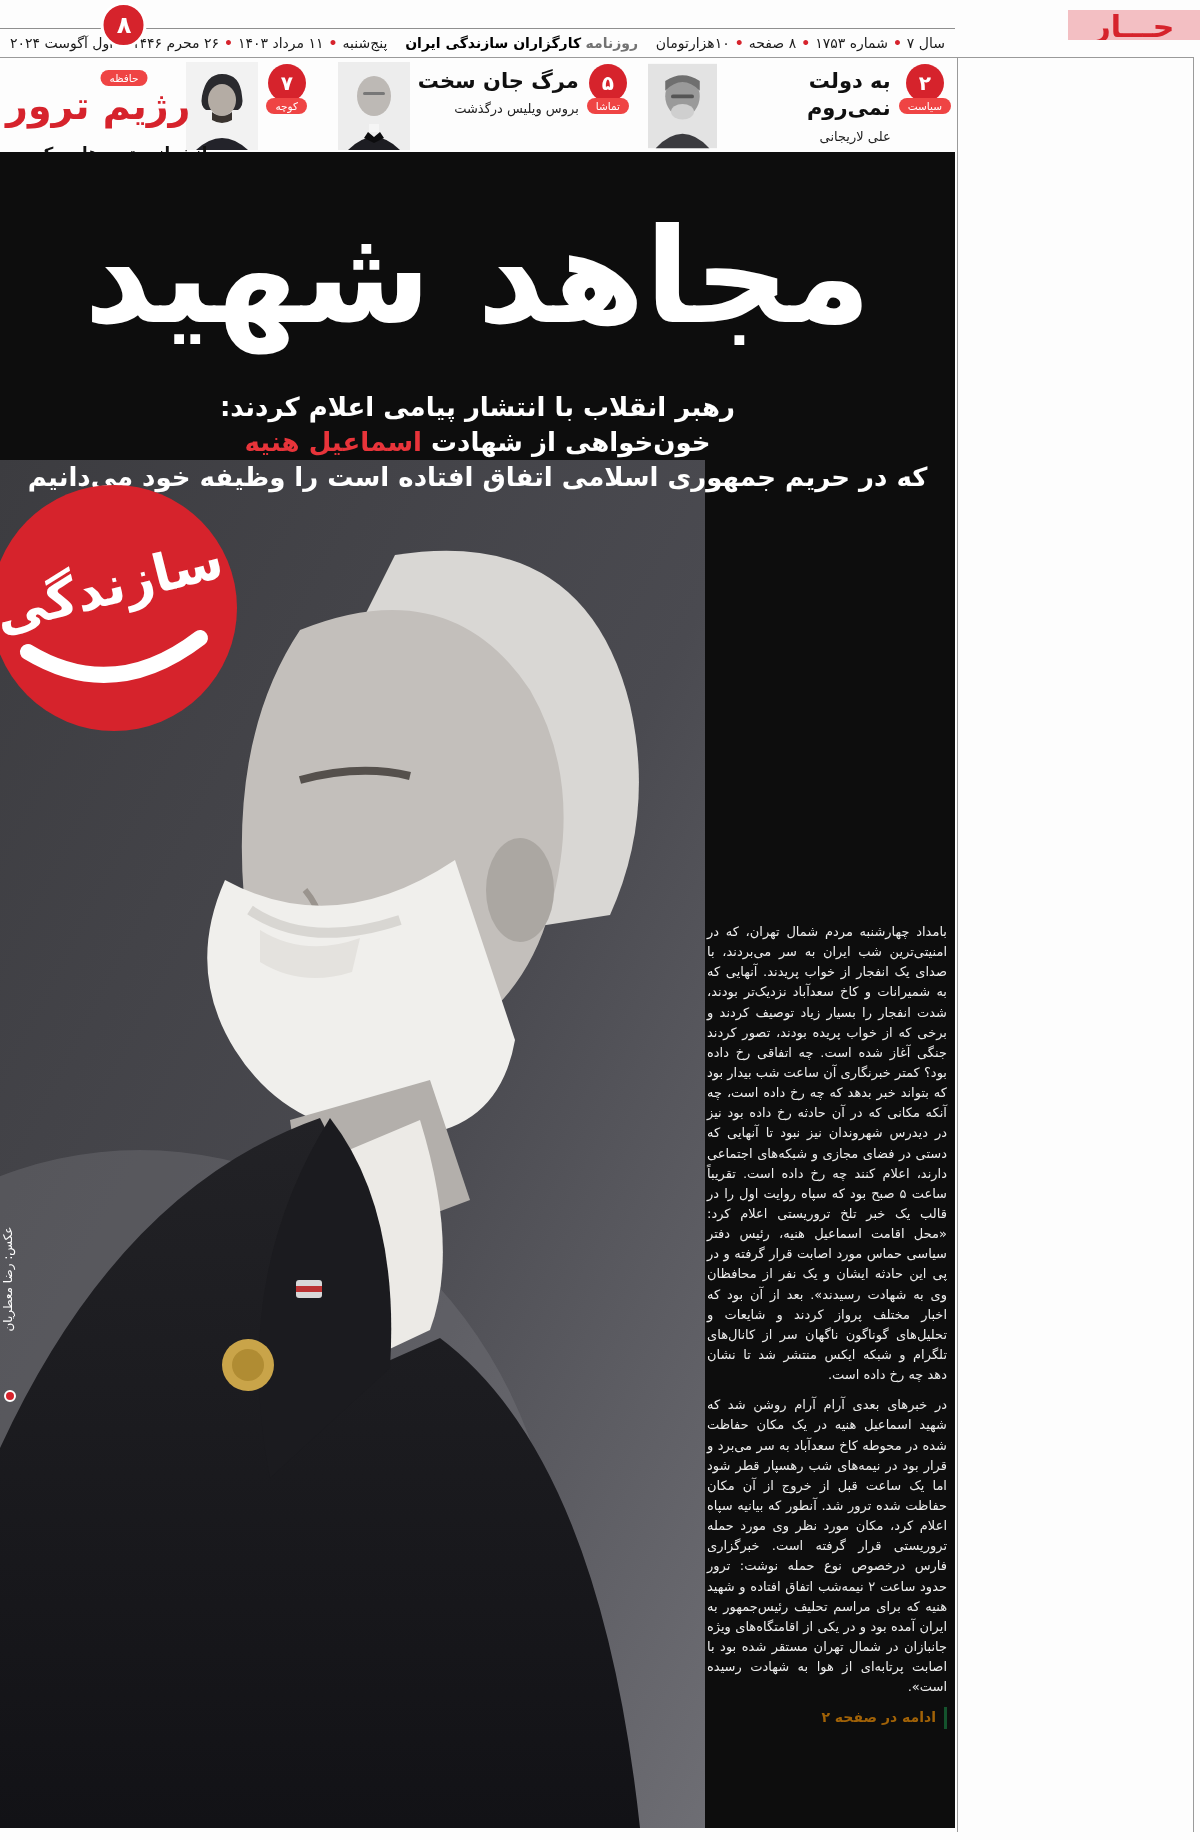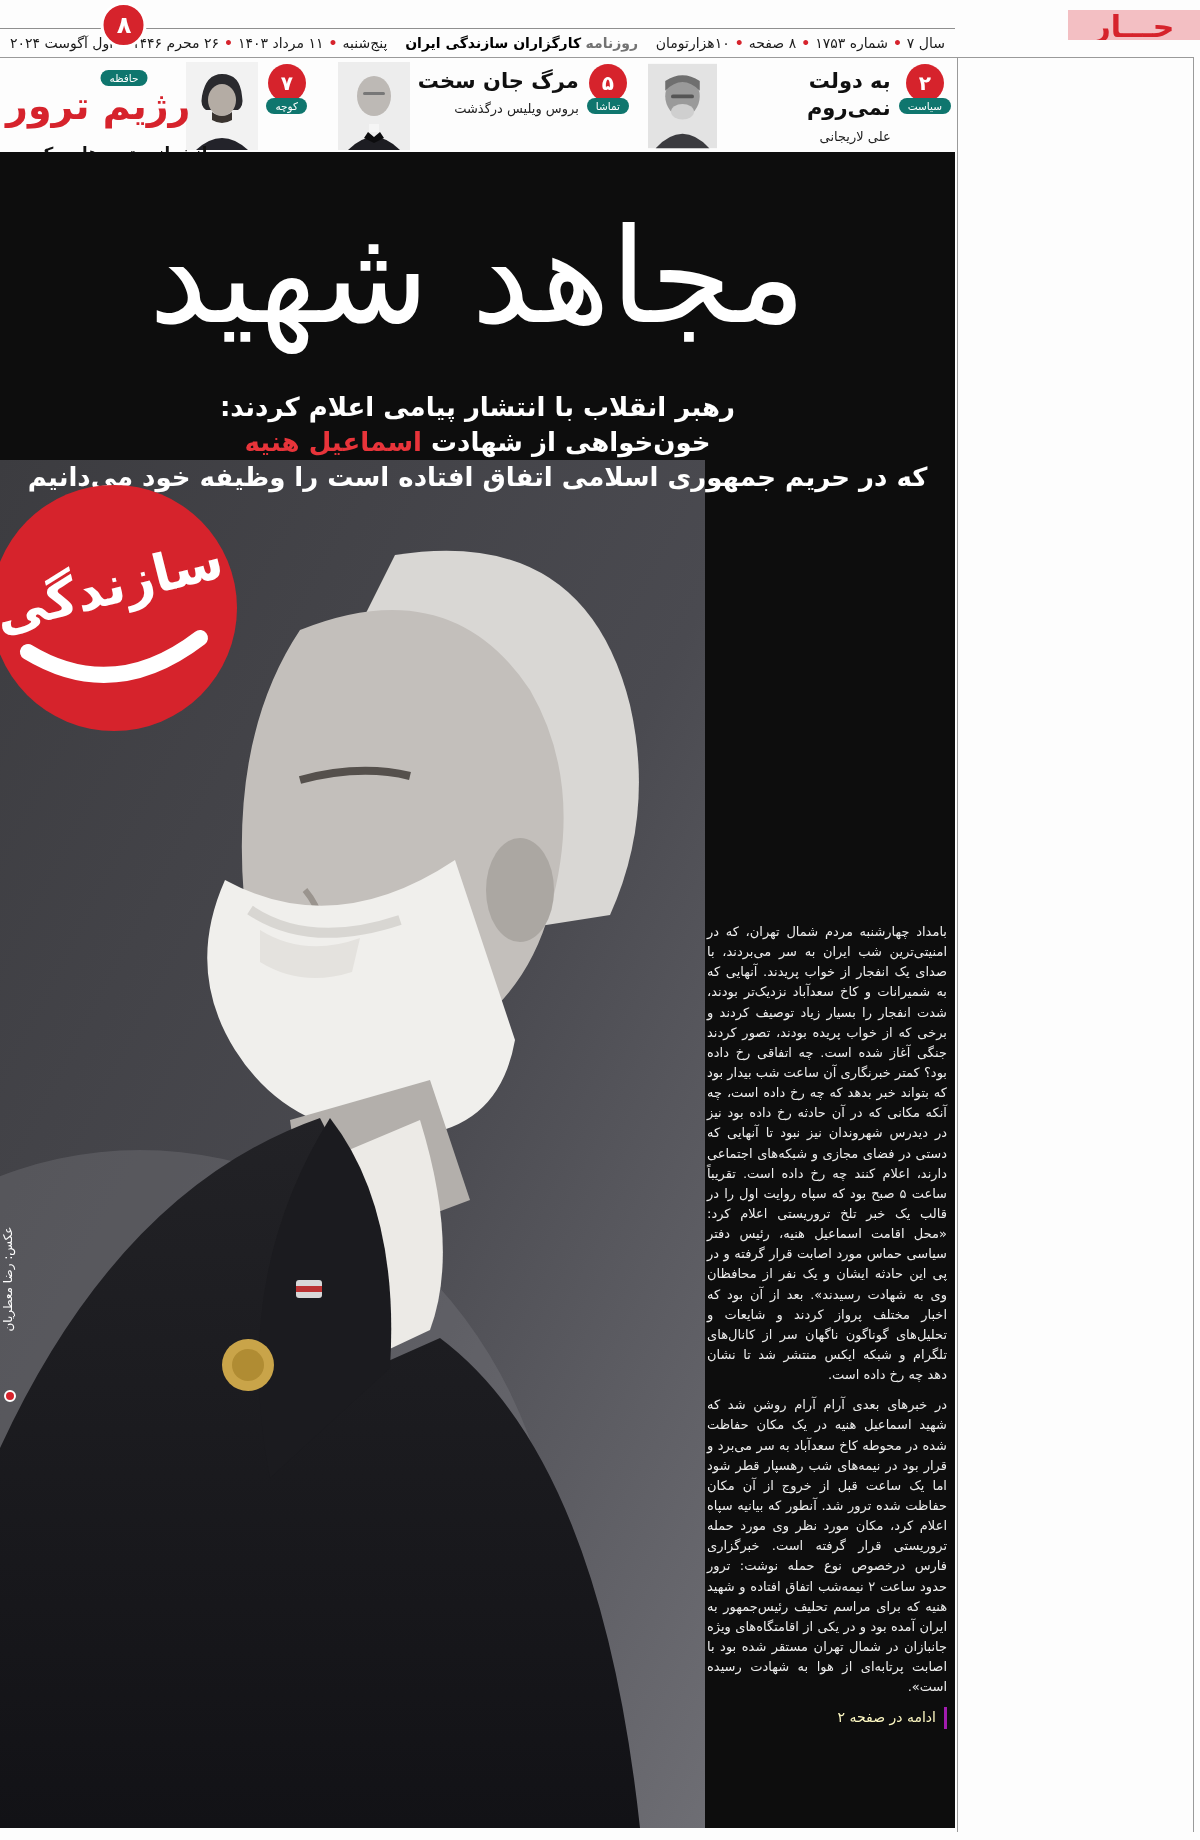--- a/index.html
+++ b/index.html
@@ -42,7 +42,7 @@
     font-size:20px; font-weight:bold;
   }
   .section-pill{
-    margin-top:-4px; background:#0f766e; color:#fff; font-size:10.5px;
+    margin-top:-4px; background:#ef4444; color:#fff; font-size:10.5px;
     padding:2px 9px; border-radius:9px; white-space:nowrap;
   }
   .teaser-text{ padding-top:8px; }

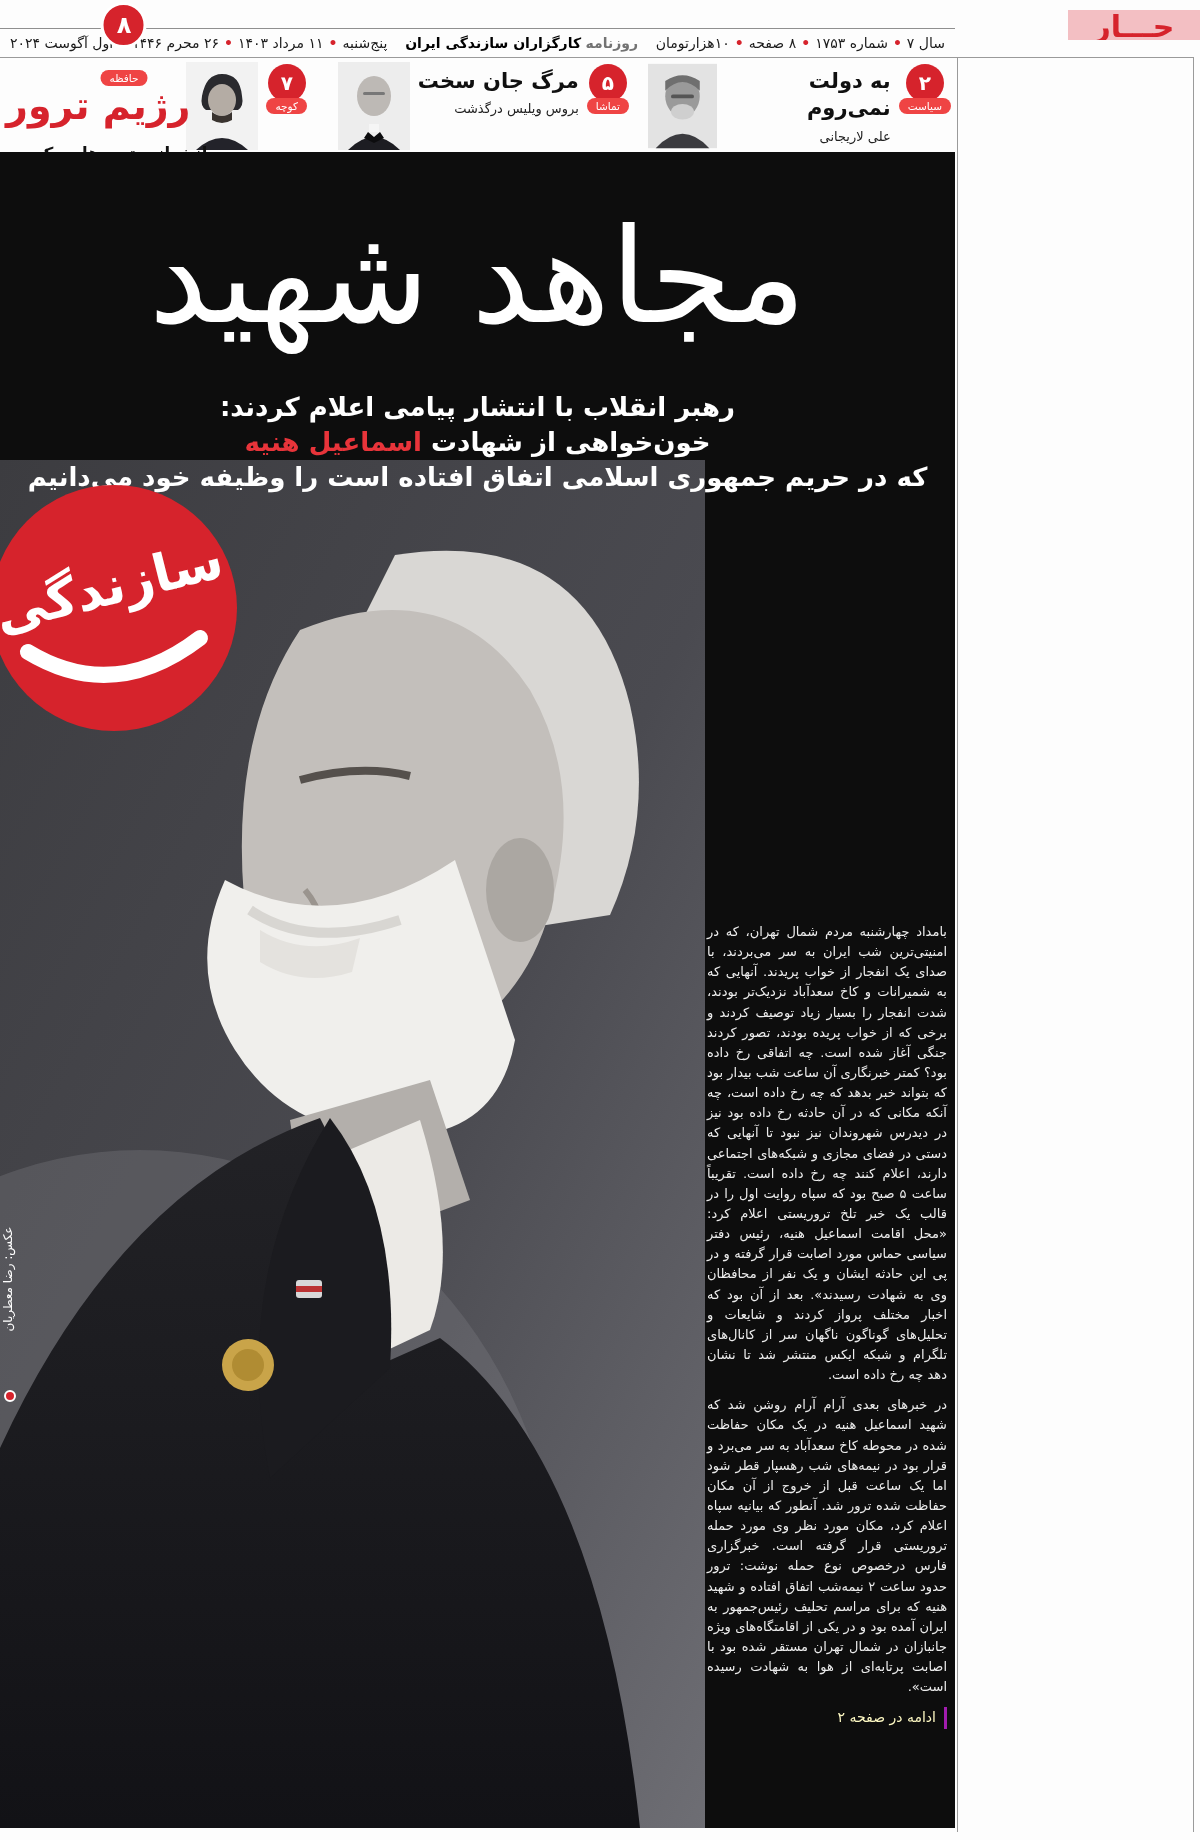--- a/index.html
+++ b/index.html
@@ -88,7 +88,7 @@
     background:#0d0d0d; overflow:hidden; }
   .headline{ position:absolute; top:4px; left:0; right:0; height:240px;
     display:flex; align-items:center; justify-content:center;
-    color:#fff; font-size:132px; font-weight:normal; white-space:nowrap; z-index:4;}
+    color:#fff; font-size:132px; font-weight:bold; white-space:nowrap; z-index:4;}
   .subheads{ position:absolute; top:238px; left:0; right:0; text-align:center; z-index:4; }
   .subheads div{ font-size:26px; font-weight:bold; color:#fff; line-height:1.35; }
   .subheads .red{ color:#e8343a; }

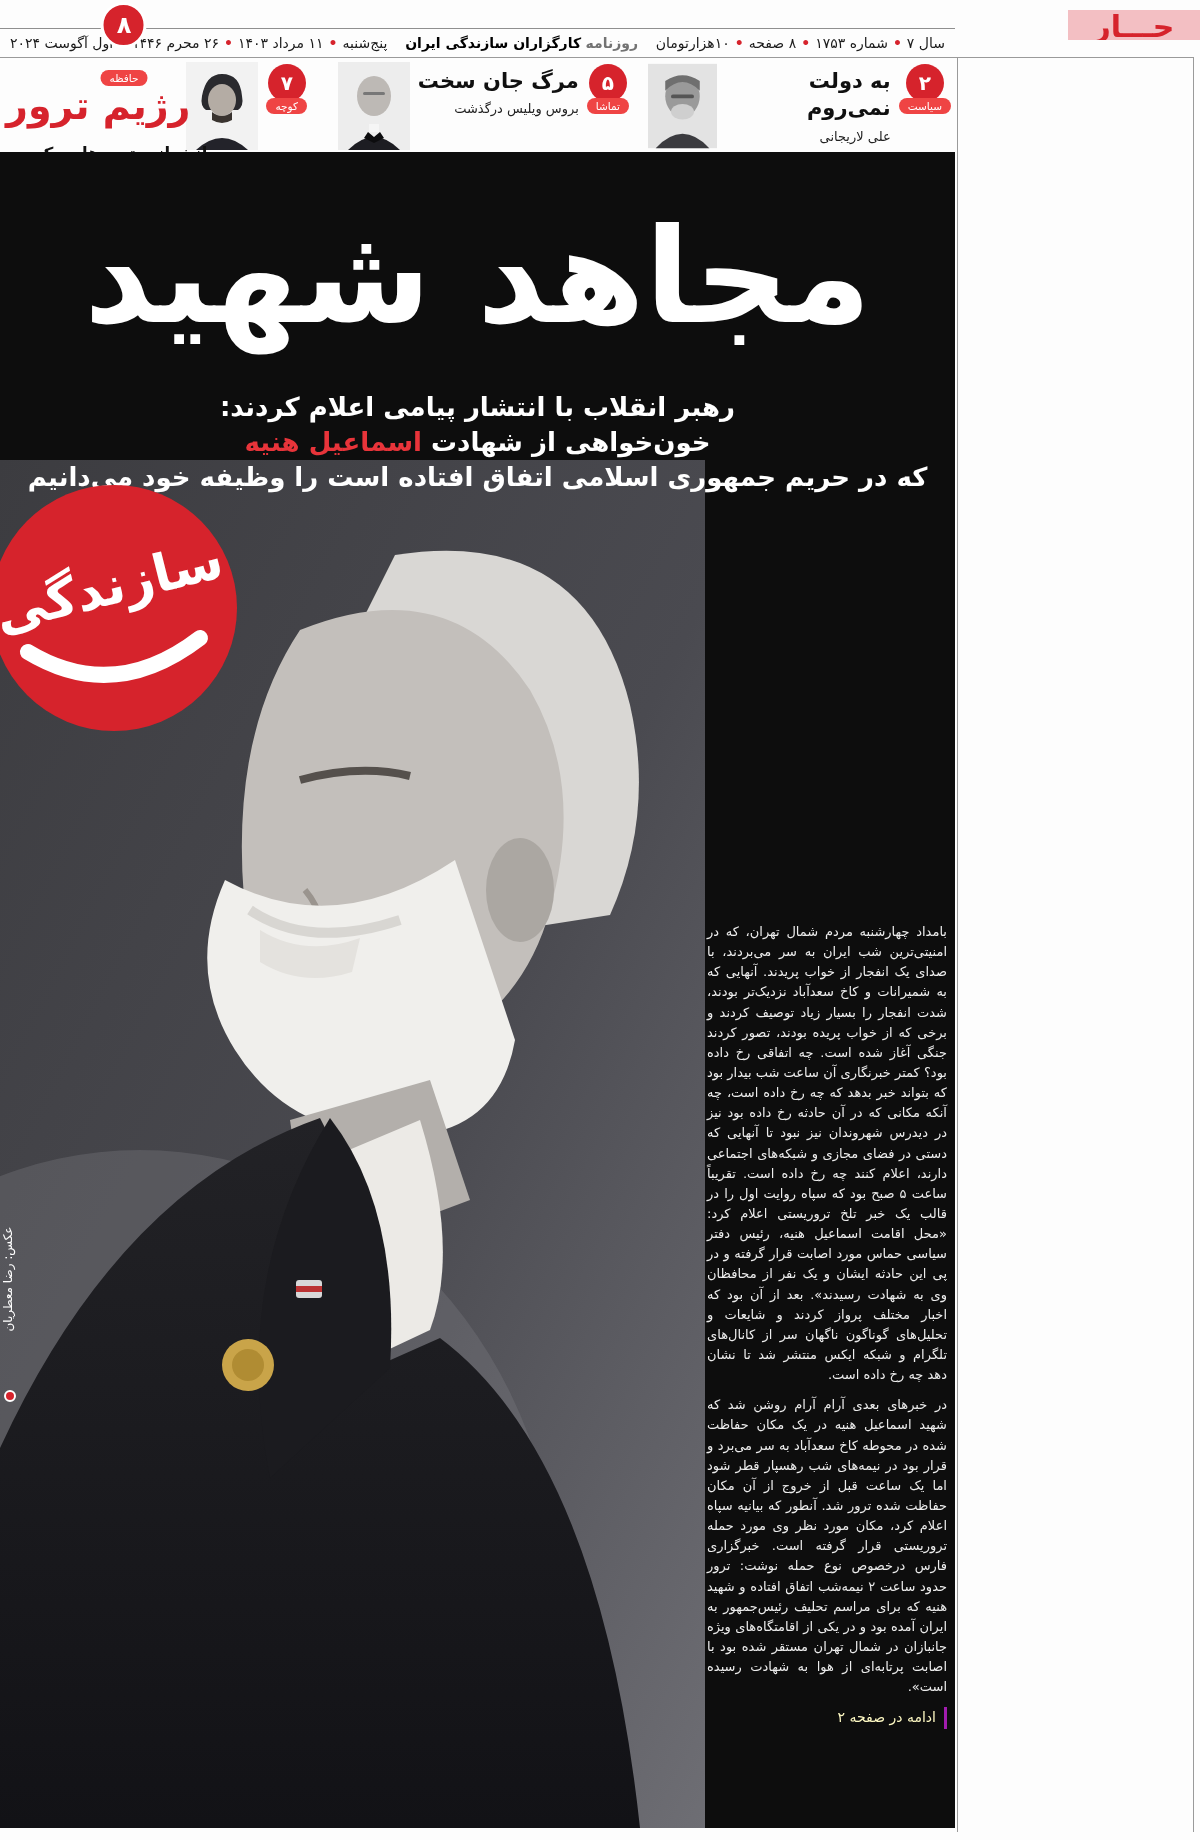--- a/index.html
+++ b/index.html
@@ -97,8 +97,8 @@
   .main-article{ position:absolute; top:770px; right:8px; width:240px; z-index:5;
     color:#ededed; font-size:13px; line-height:1.55; text-align:justify; direction:rtl; }
   .main-article p{ margin-bottom:10px; }
-  .continue-note{ margin-top:4px; font-weight:normal; color:#fef9c3; font-size:14px;
-    border-right:3px solid #a21caf; padding-right:8px; }
+  .continue-note{ margin-top:4px; font-weight:bold; color:#a16207; font-size:14px;
+    border-right:3px solid #14532d; padding-right:8px; }
   .photo-credit{ position:absolute; left:-2px; top:1040px; width:20px; height:190px; z-index:7; }
   .photo-credit span{ position:absolute; top:80px; left:-70px; width:160px; text-align:center;
     transform:rotate(-90deg); color:#fff; font-size:12px; white-space:nowrap; }

